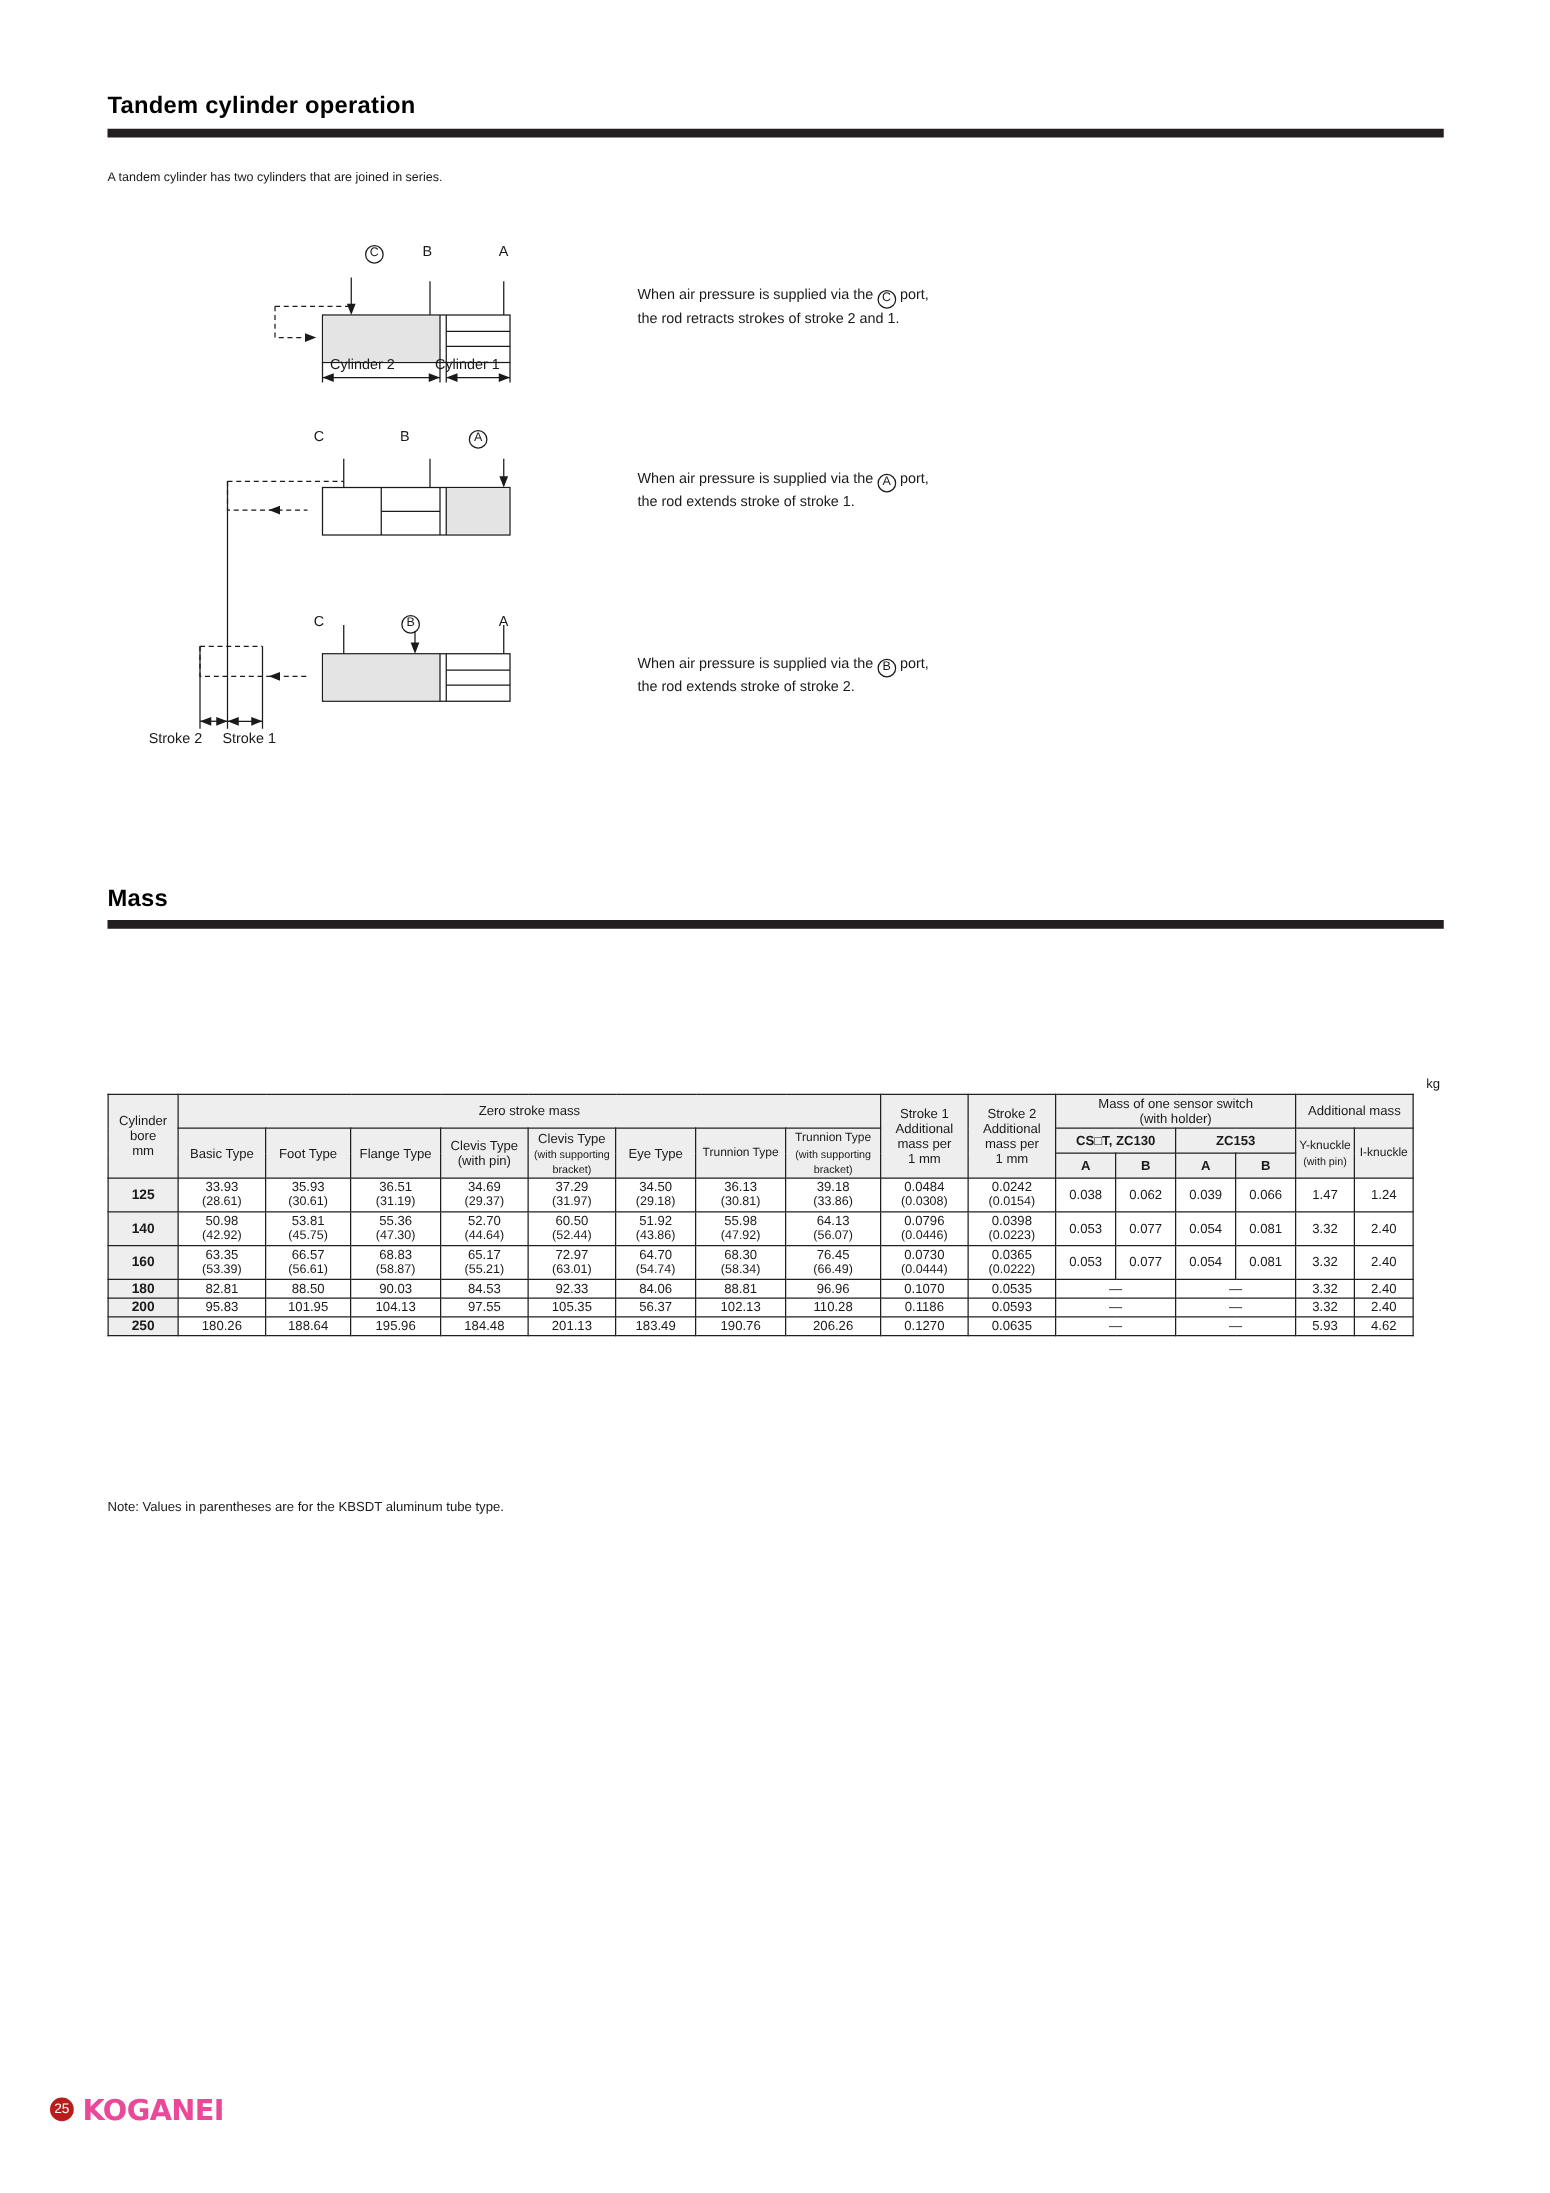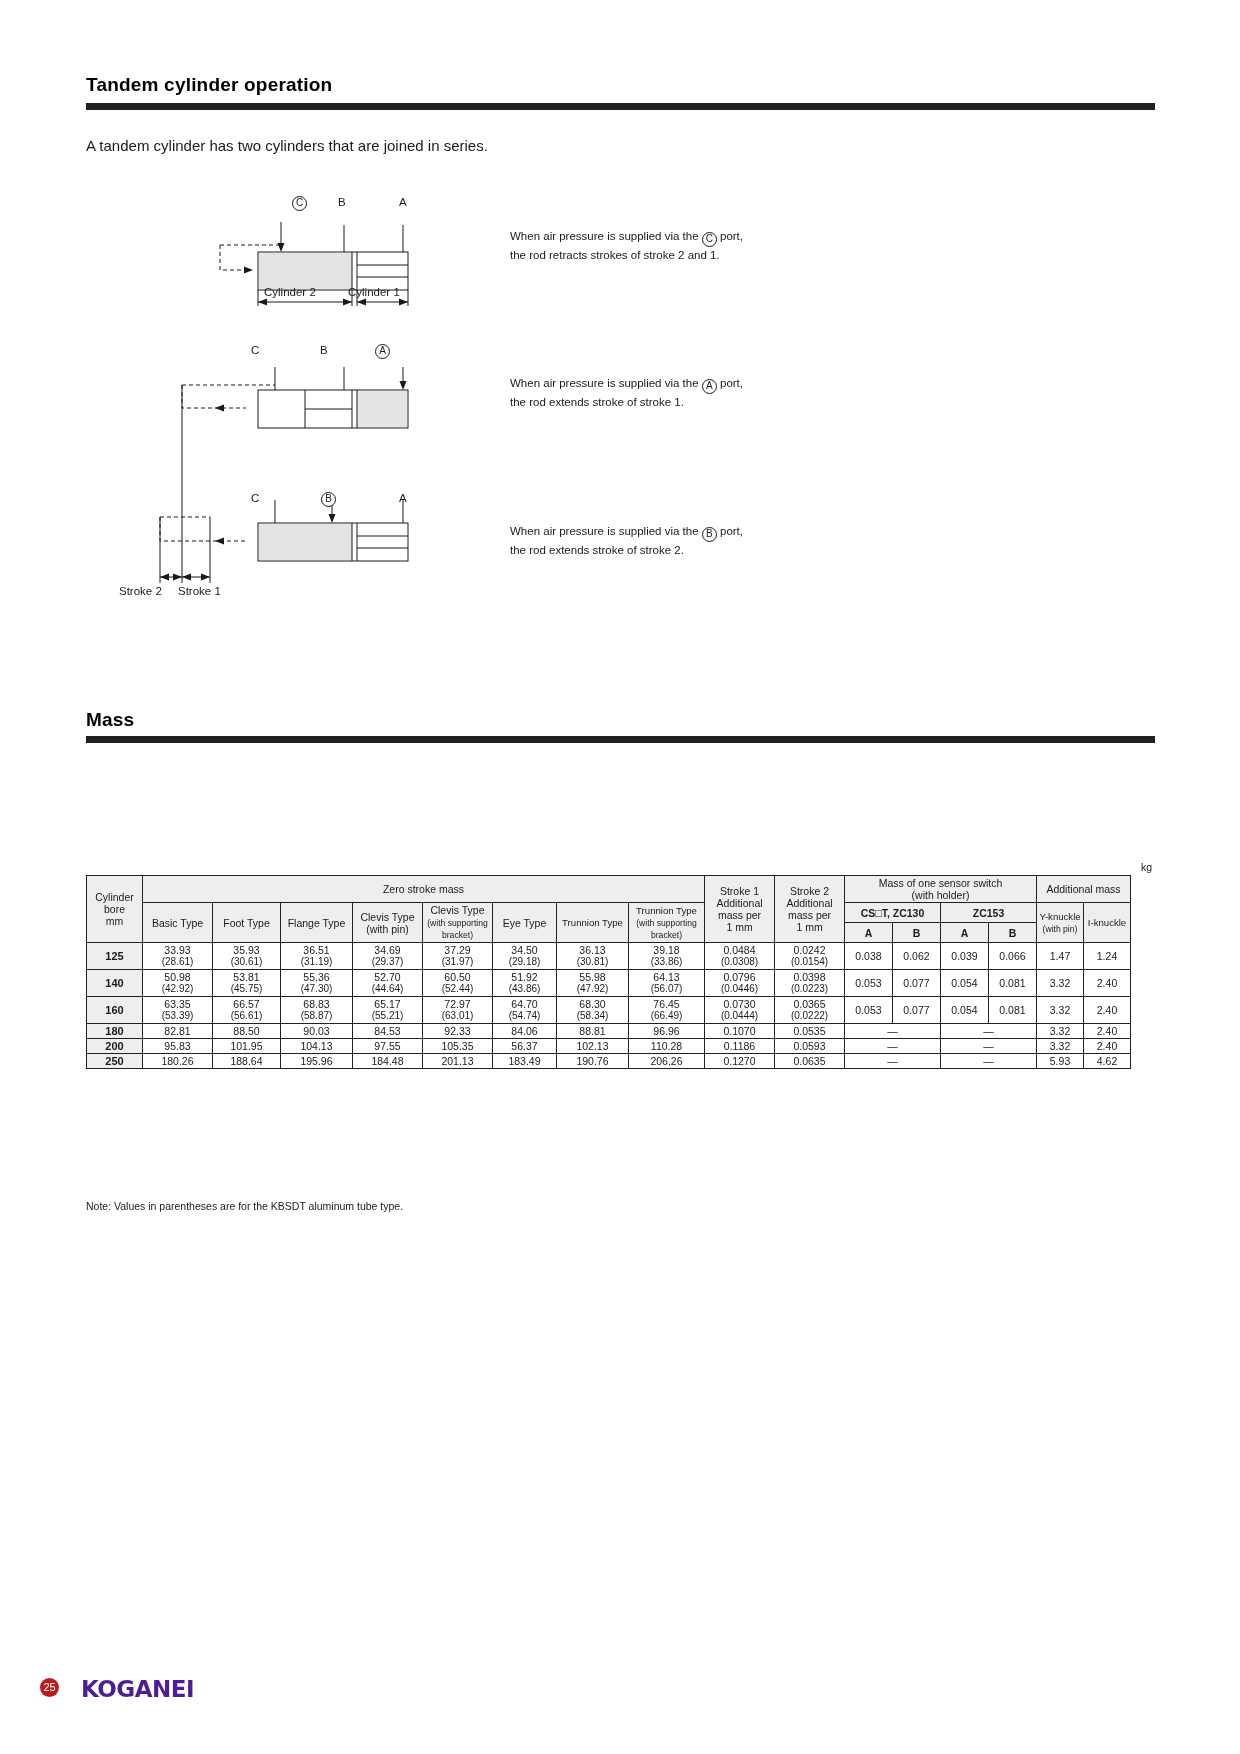--- a/index.html
+++ b/index.html
@@ -39,7 +39,7 @@
   
   .intro-line {
     position: absolute;
-    font-size: 15px;
+    font-size: 10px;
     color: #1a1a1a;
     white-space: nowrap;
   }

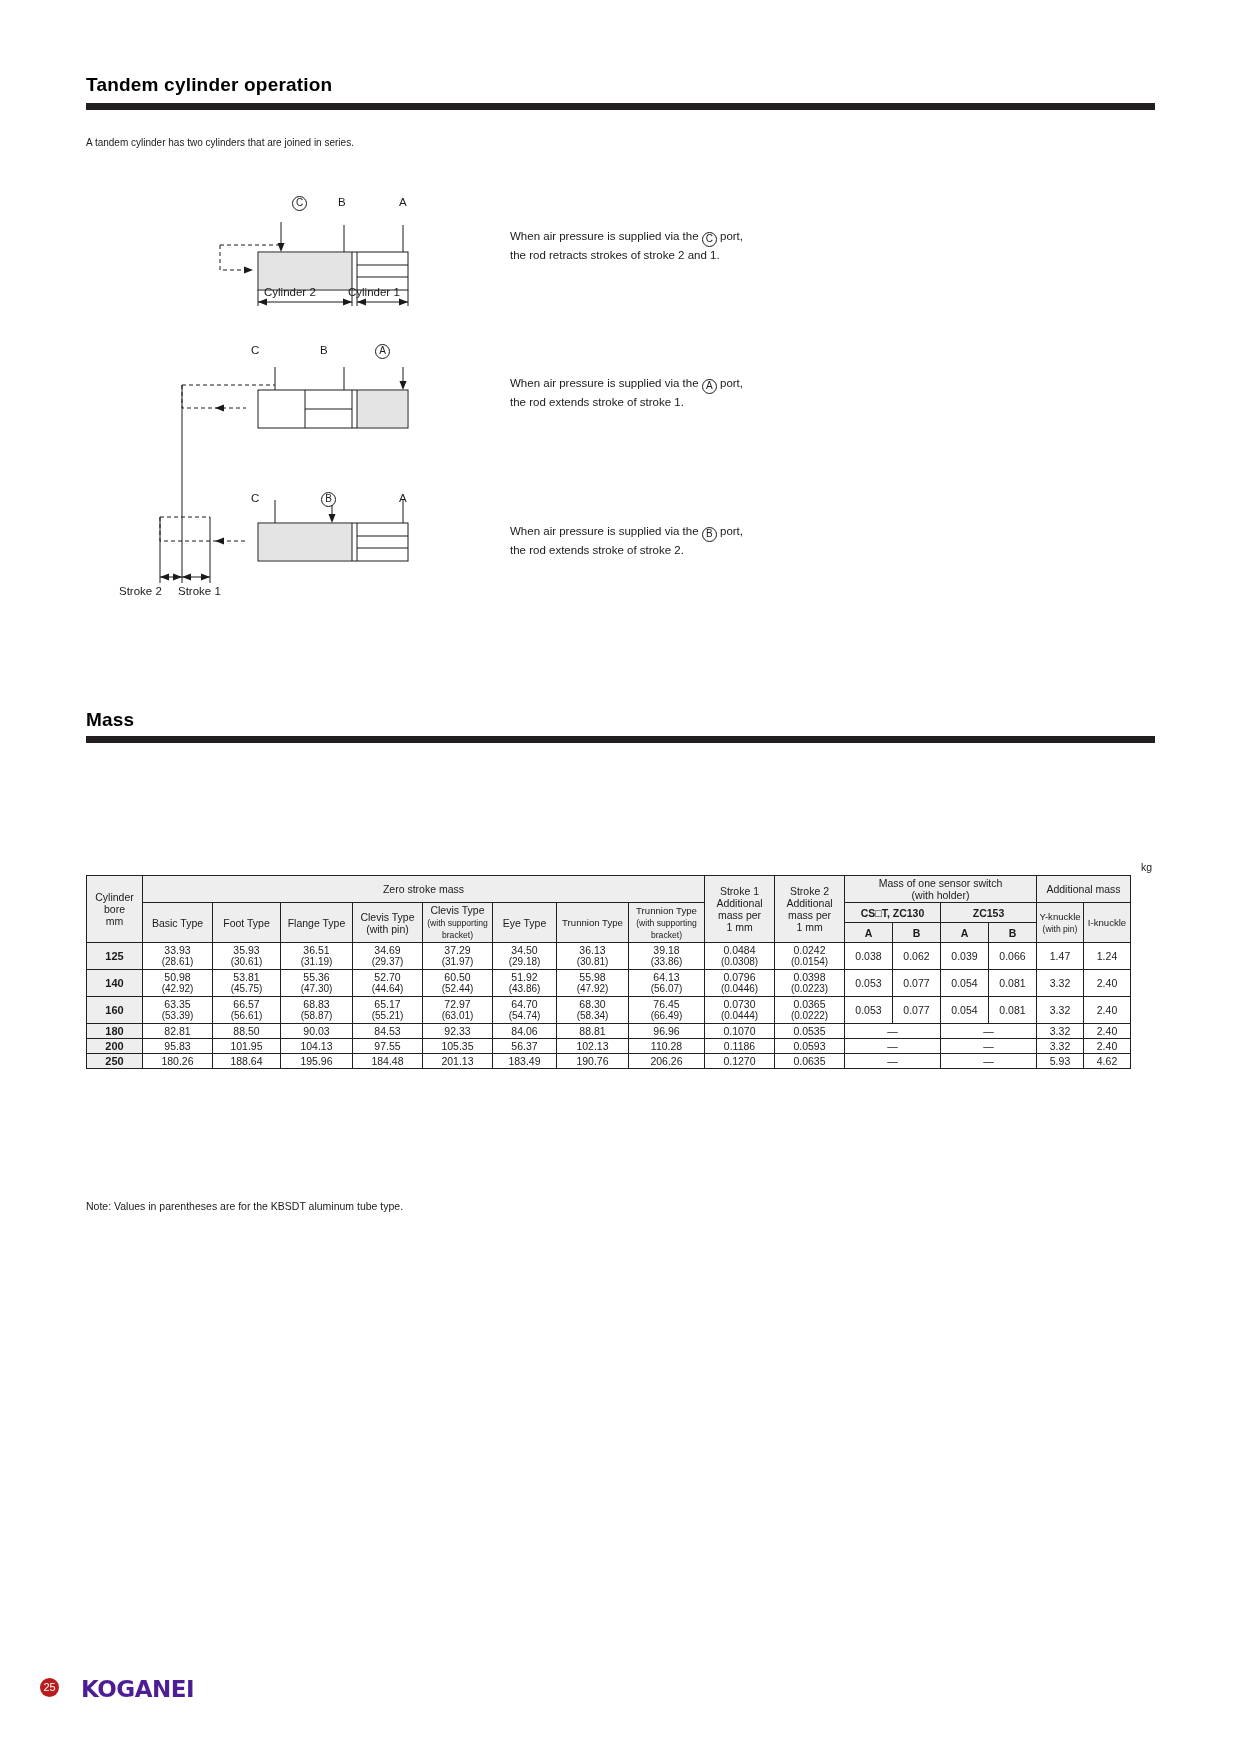--- a/index.html
+++ b/index.html
@@ -136,12 +136,12 @@
   }
   .footer-logo {
     position: absolute;
-    left: 81px;
+    left: 66px;
     top: 1676px;
     font-size: 23px;
     font-weight: bold;
     letter-spacing: -0.5px;
-    color: #4c1d95;
+    color: #ec4899;
     font-family: "DejaVu Sans", sans-serif;
   }
 </style>

